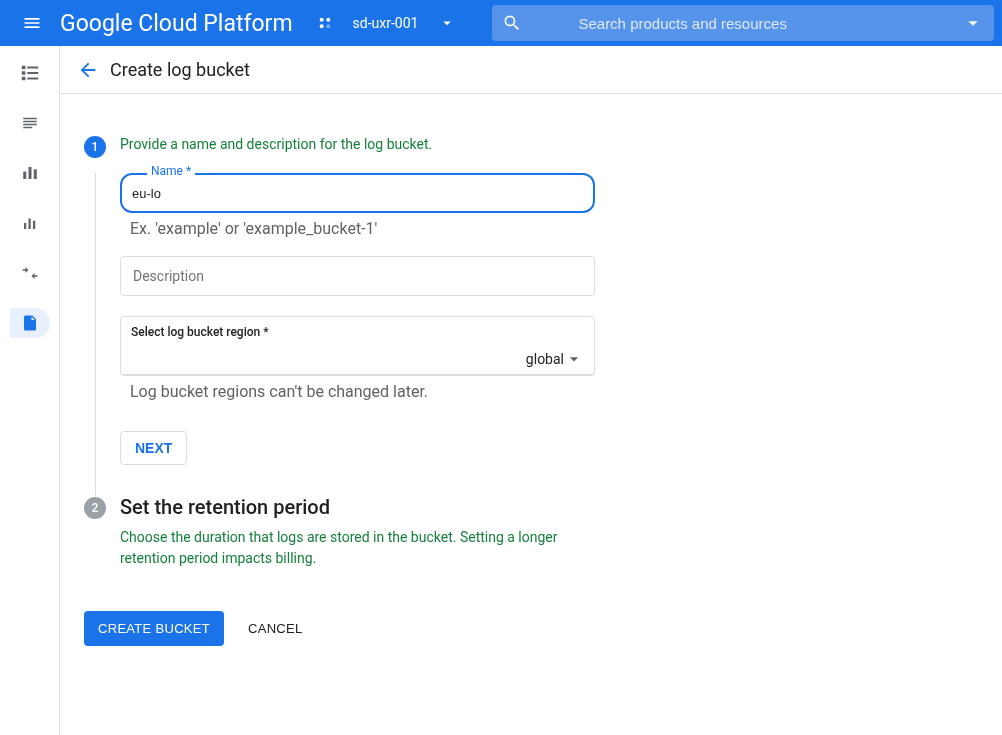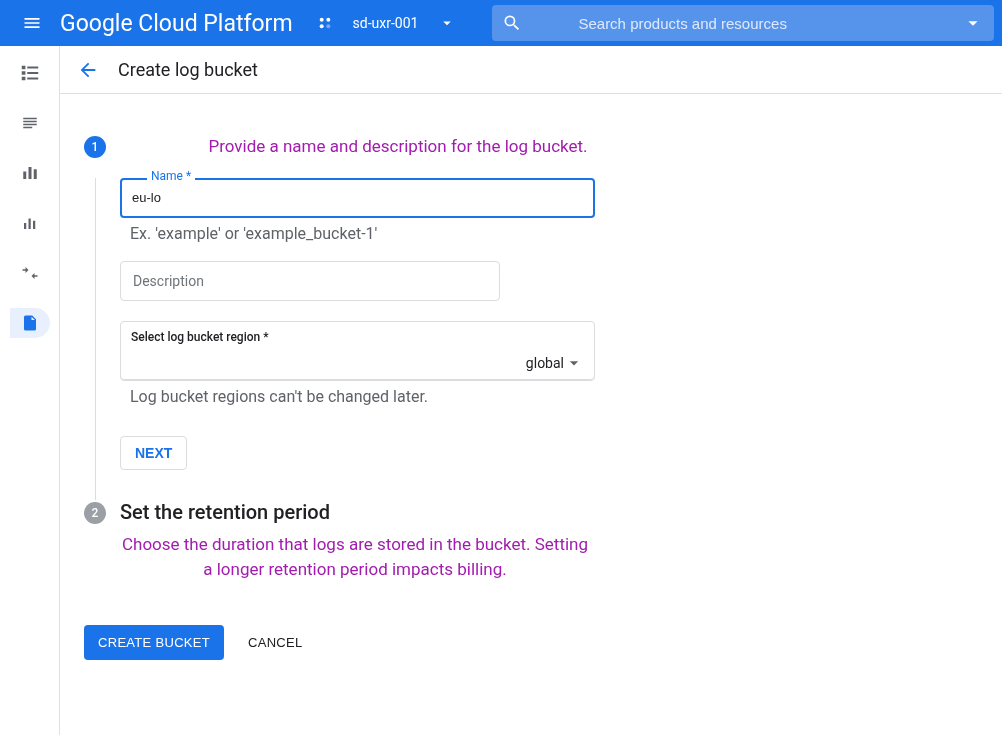--- a/index.html
+++ b/index.html
@@ -113,7 +113,7 @@
     display: flex;
     align-items: center;
     padding-left: 16px;
-    gap: 18px;
+    gap: 10px;
   }
   .subheader .back {
     color: #1a73e8;

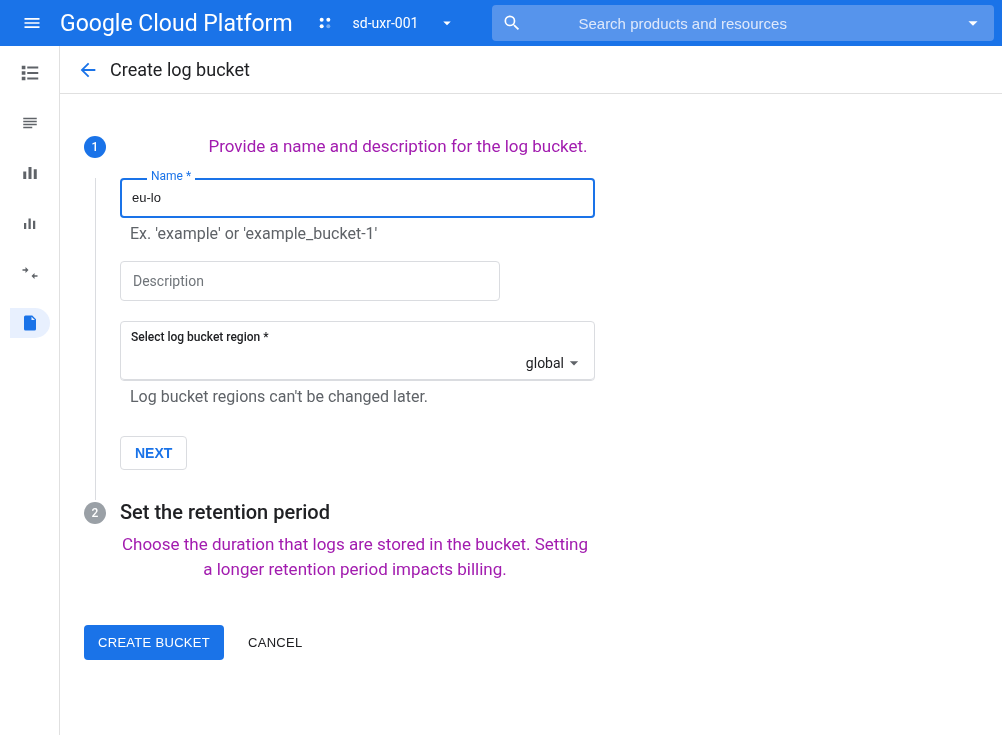--- a/index.html
+++ b/index.html
@@ -159,11 +159,10 @@
     margin-bottom: 8px;
   }
   .step-sub {
-    font-size: 17px;
-    color: #a21caf;
+    font-size: 14px;
+    color: #15803d;
     margin-bottom: 18px;
     line-height: 1.5;
-    text-align: center;
   }
   .step-connector {
     border-left: 1px solid #dadce0;

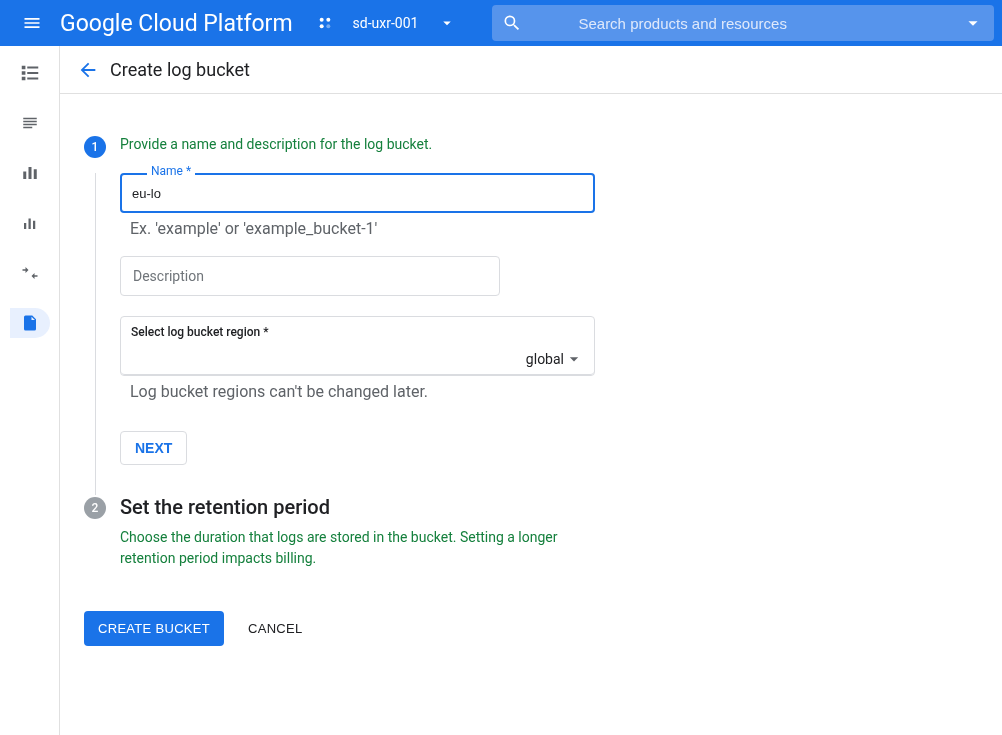--- a/index.html
+++ b/index.html
@@ -177,7 +177,7 @@
   }
   .field-outline {
     border: 2px solid #1a73e8;
-    border-radius: 4px;
+    border-radius: 12px;
     height: 40px;
     display: flex;
     align-items: center;

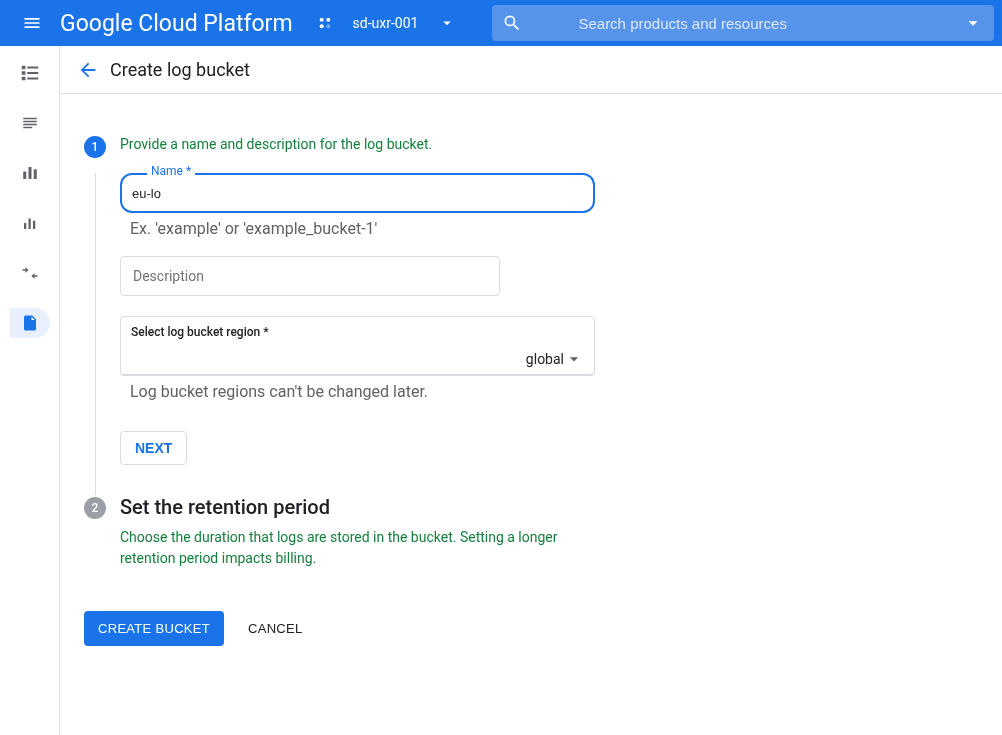--- a/index.html
+++ b/index.html
@@ -215,7 +215,7 @@
     display: flex;
     align-items: center;
     padding: 0 12px;
-    width: 380px;
+    width: 475px;
     color: #70757a;
     font-size: 14px;
     cursor: text;

